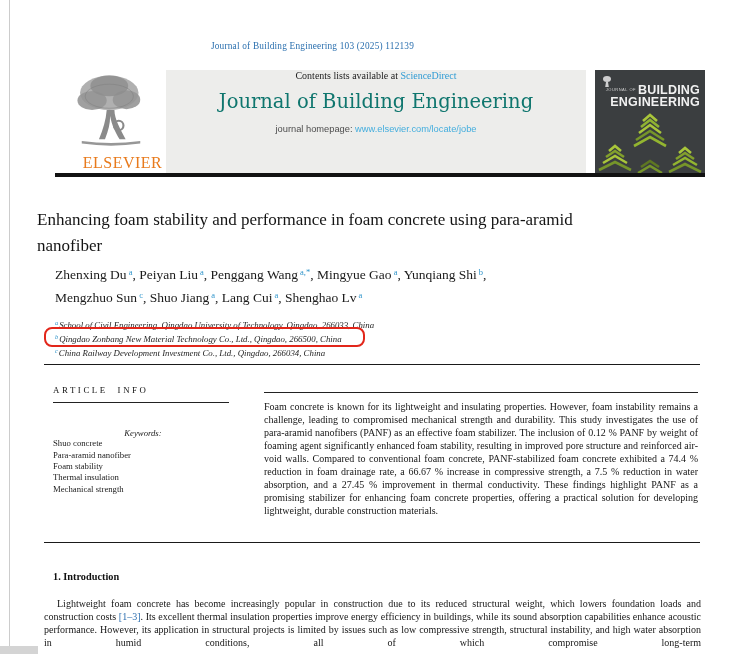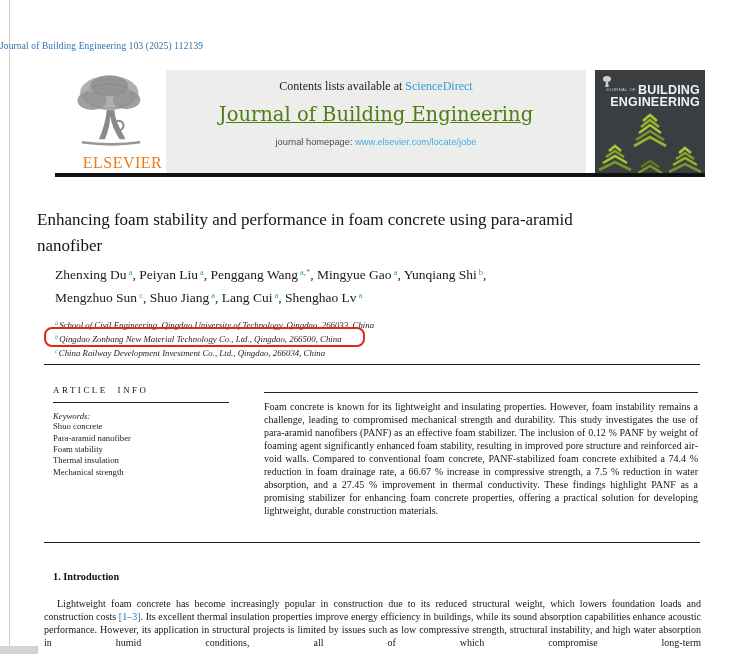--- a/index.html
+++ b/index.html
@@ -12,7 +12,7 @@
   .corner-shade { position:absolute; left:0; top:646px; width:38px; height:8px; background:#d4d4d4; }
 
   .citation {
-    position:absolute; top:41px; left:0; width:625px; text-align:left;
+    position:absolute; top:41px; left:0; width:625px; text-align:center;
     font-size:9.3px; letter-spacing:0.2px; color:#2a6fae; text-decoration:none; display:block;
   }
 

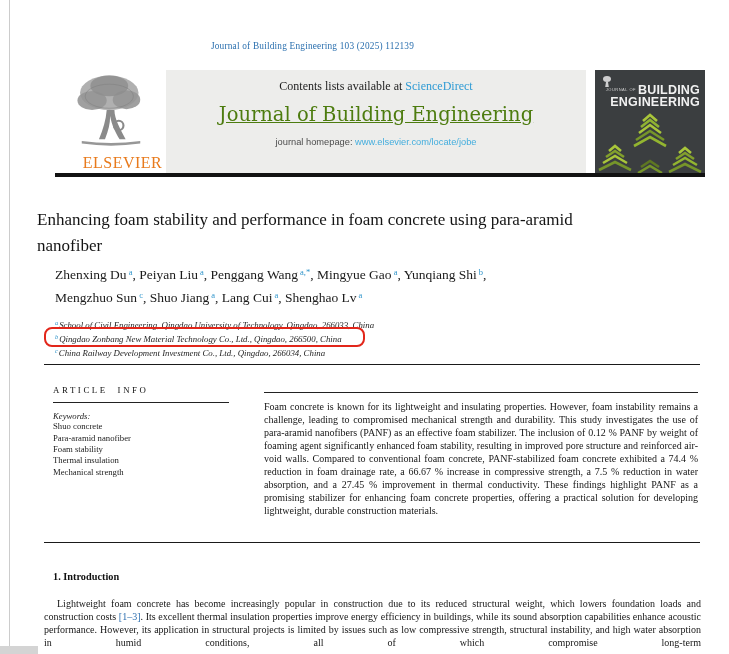--- a/index.html
+++ b/index.html
@@ -27,7 +27,7 @@
     position:absolute; left:111px; top:0; width:420px; height:103px;
     background:#ededeb; text-align:center;
   }
-  .contents-line { padding-top:9px; font-size:12px; color:#1d1d1d; }
+  .contents-line { font-size:10px; color:#1d1d1d; }
   .link-blue { color:#2f9bd4; text-decoration:none; cursor:pointer; }
   .journal-title { margin-top:9px; font-size:19.5px; font-family:"DejaVu Serif", serif; color:#4d7c0f;text-decoration:underline; }
   .homepage-line { margin-top:11px; font-family:"Liberation Sans", sans-serif; font-size:9.3px; color:#4d4d4d; }

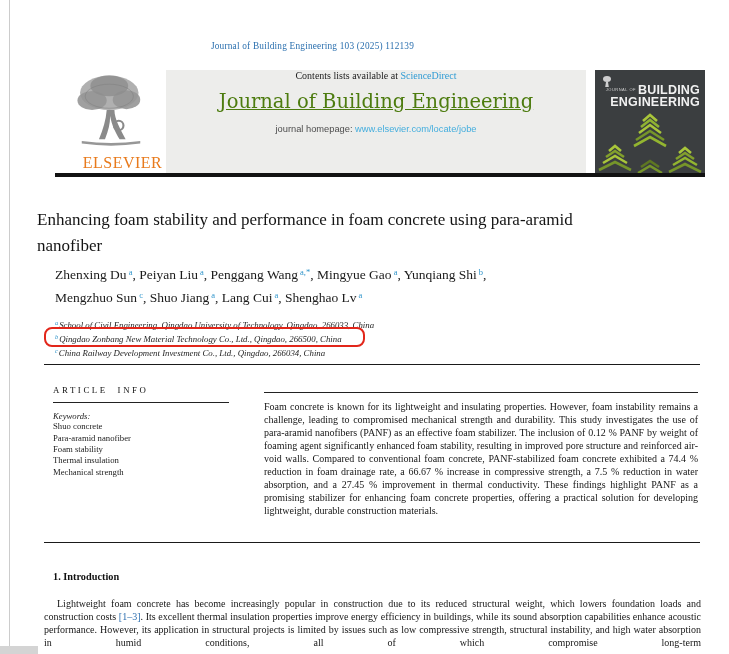--- a/index.html
+++ b/index.html
@@ -29,7 +29,7 @@
   }
   .contents-line { font-size:10px; color:#1d1d1d; }
   .link-blue { color:#2f9bd4; text-decoration:none; cursor:pointer; }
-  .journal-title { margin-top:9px; font-size:19.5px; font-family:"DejaVu Serif", serif; color:#4d7c0f;text-decoration:underline; }
+  .journal-title { margin-top:9px; font-size:19.5px; font-family:"DejaVu Serif", serif; color:#0f766e; }
   .homepage-line { margin-top:11px; font-family:"Liberation Sans", sans-serif; font-size:9.3px; color:#4d4d4d; }
   .homepage-line a { color:#45aede; text-decoration:none; cursor:pointer; }
 

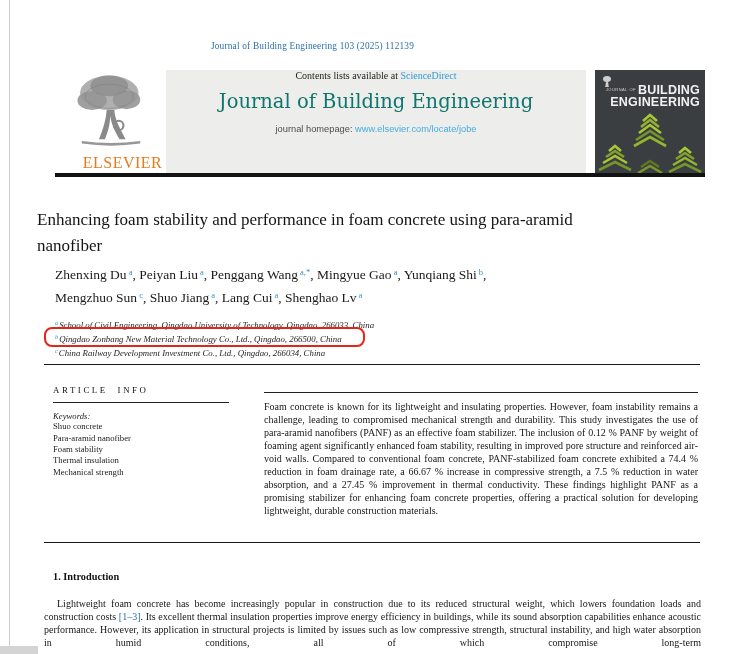--- a/index.html
+++ b/index.html
@@ -67,7 +67,7 @@
   .col-head { font-size:8.8px; letter-spacing:2.6px; word-spacing:5px; color:#111; }
   .col-rule { margin-top:7px; width:176px; height:1.1px; background:#222; }
   .col-rule.wide { width:434px; }
-  .kw-label { font-style:italic; font-size:8.7px; margin-top:8px; }
+  .kw-label { font-style:italic; font-size:8.7px; margin-top:25px;text-align:center; }
   .kw { font-size:8.7px; line-height:11.4px; }
   .abstract { margin-top:7px; font-size:10px; line-height:13px; text-align:justify; color:#161616; }
 

